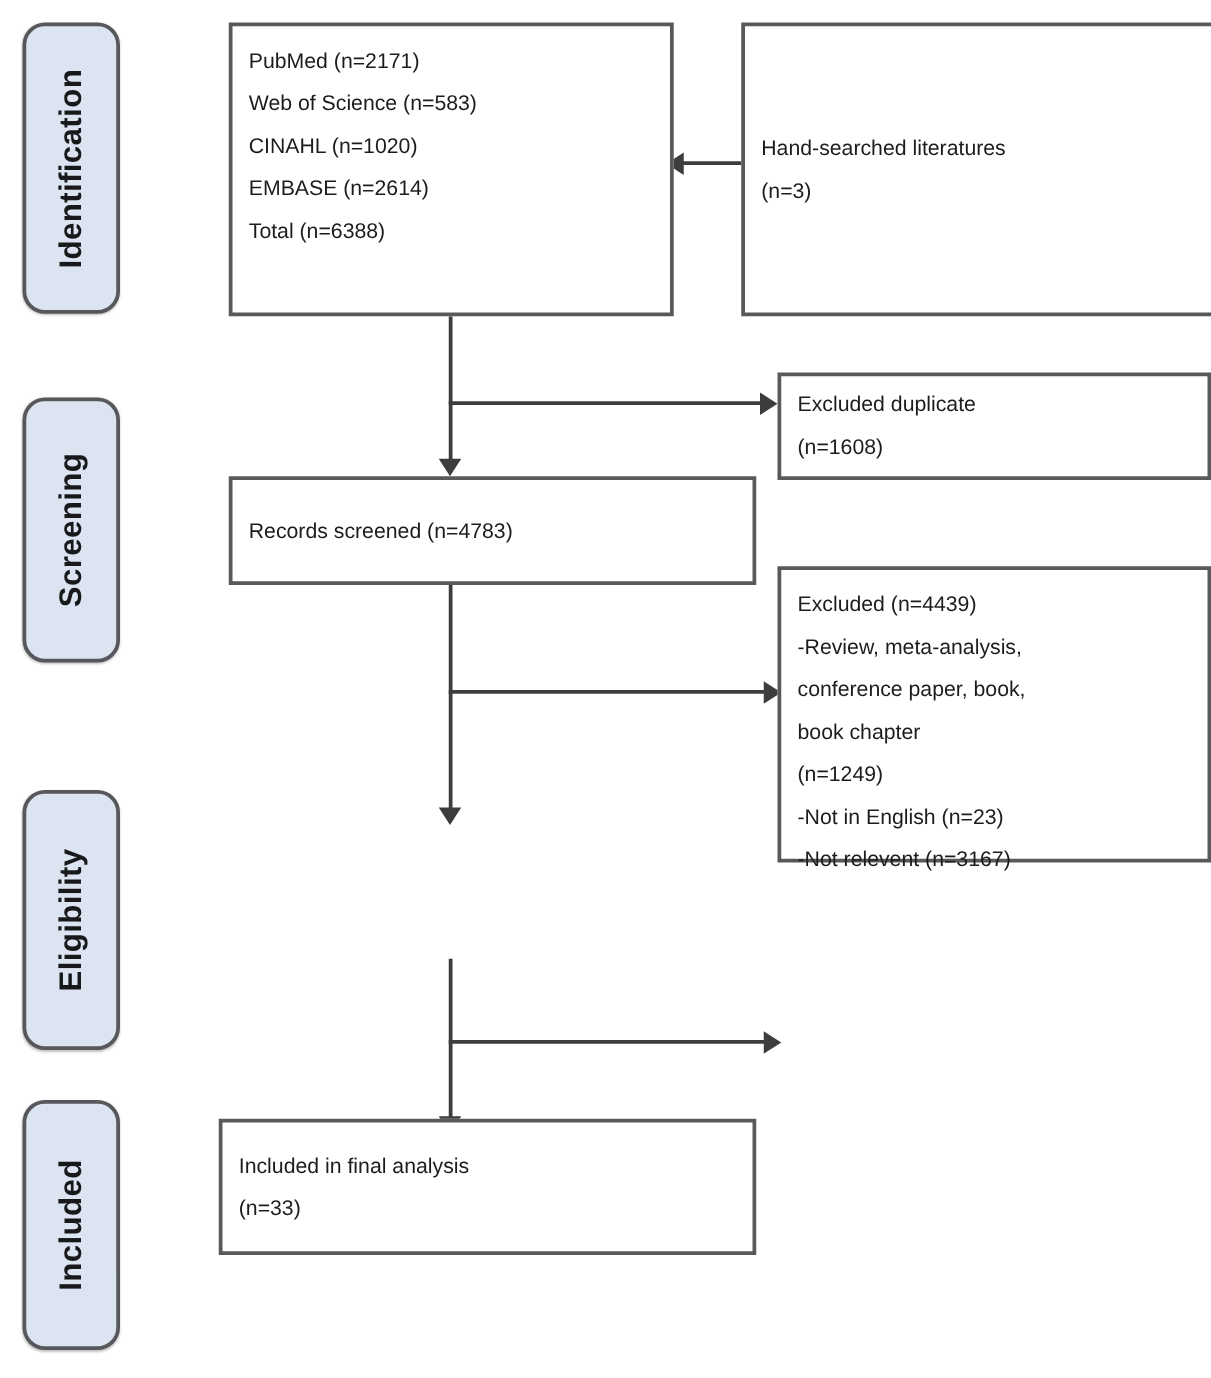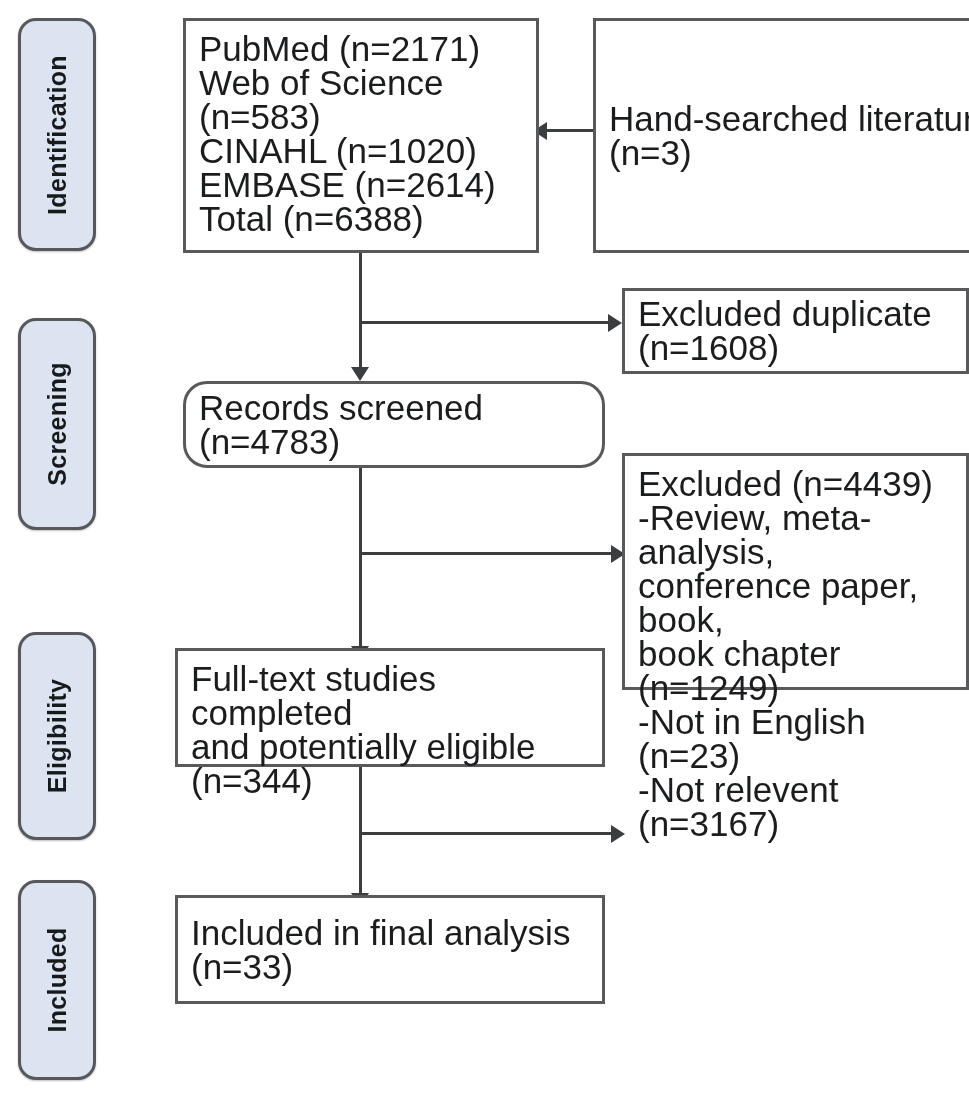--- a/index.html
+++ b/index.html
@@ -51,7 +51,7 @@
     left: 13px;
     right: 6px;
     white-space: pre-wrap;
-    font-size: 35px;
+    font-size: 17px;
     line-height: 34px;
     color: #1b1c1e;
   }

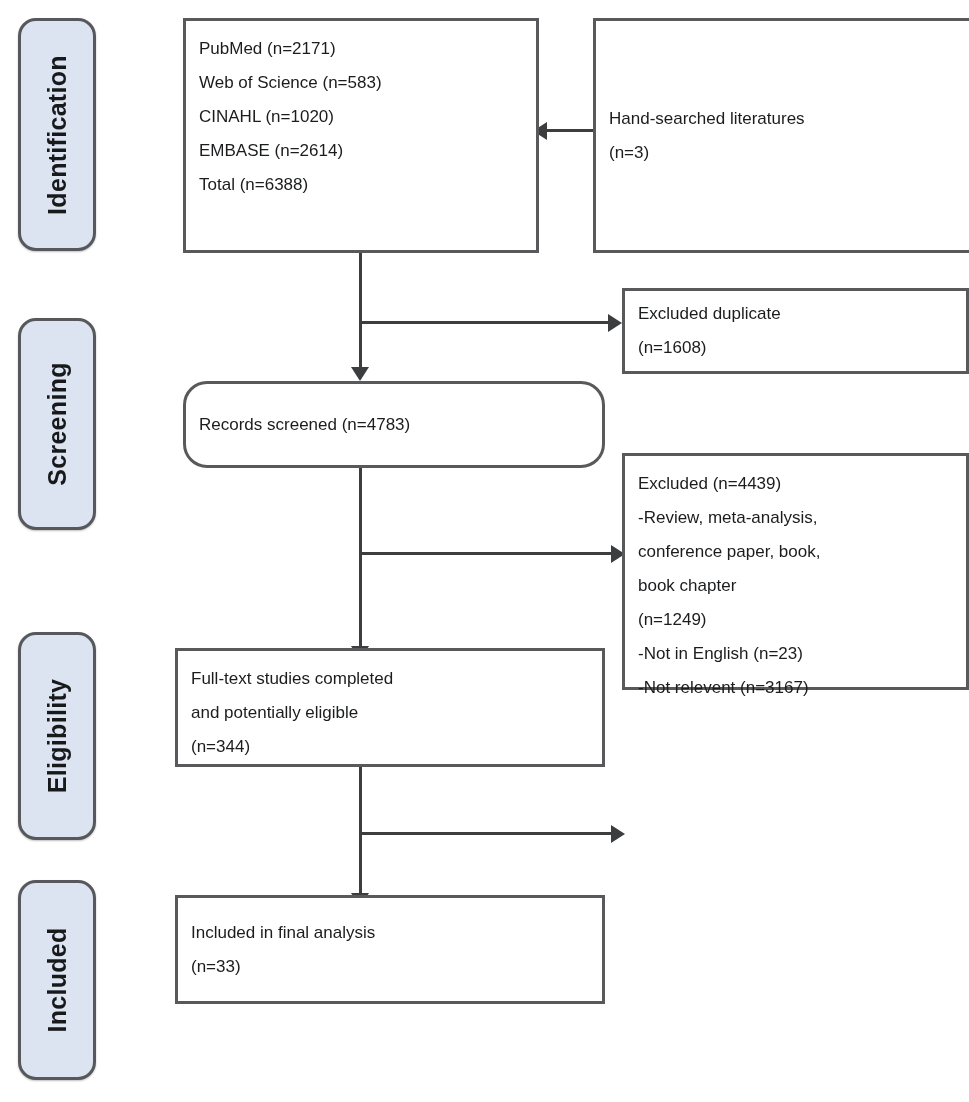--- a/index.html
+++ b/index.html
@@ -146,7 +146,7 @@
 (n=3)</div>
   </div>
 
-  <div class="flow-box" style="left:622px; top:288px; width:347px; height:86px;">
+  <div class="flow-box" style="left:622px; top:298px; width:347px; height:86px;">
     <div class="box-text mid">Excluded duplicate
 (n=1608)</div>
   </div>

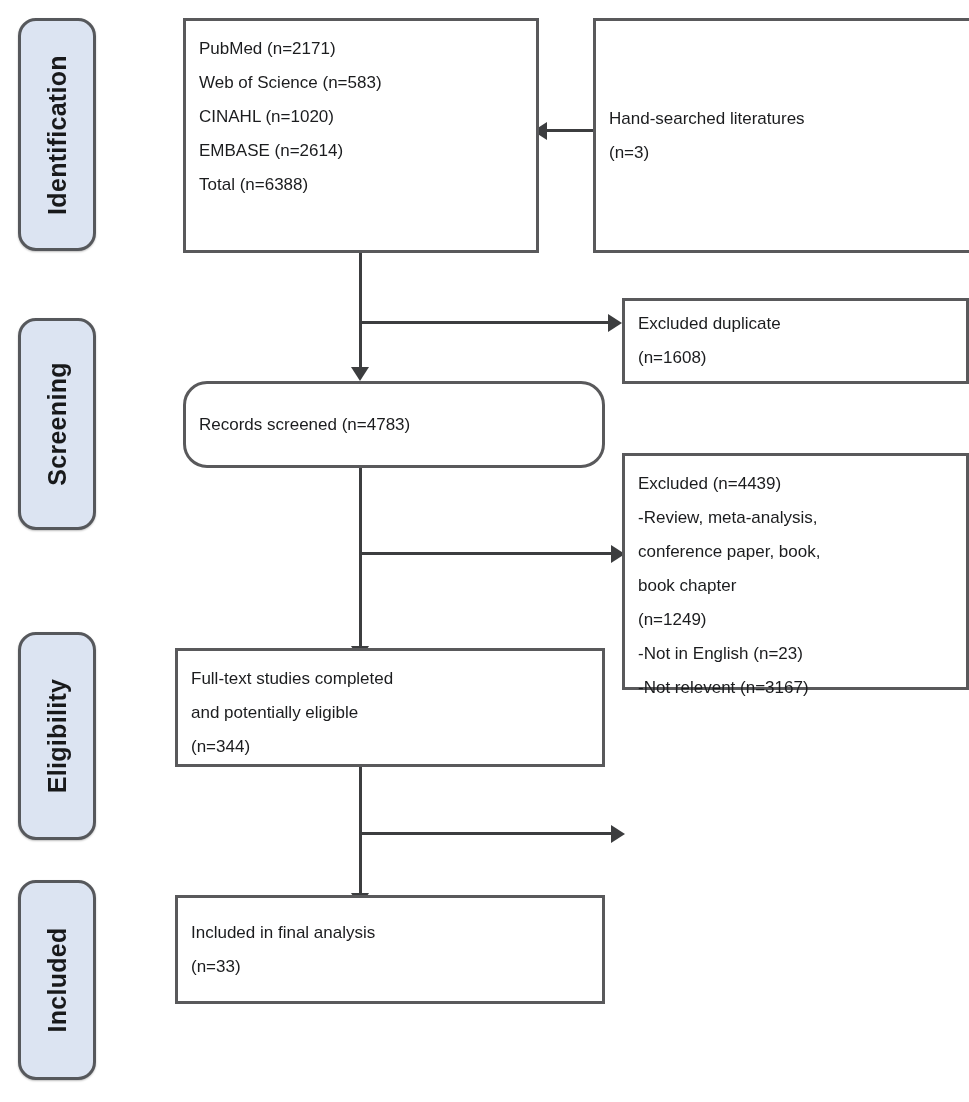--- a/index.html
+++ b/index.html
@@ -151,7 +151,7 @@
 (n=1608)</div>
   </div>
 
-  <div class="flow-box" style="left:183px; top:381px; width:422px; height:87px;border-radius:24px;">
+  <div class="flow-box" style="left:183px; top:381px; width:422px; height:87px;">
     <div class="box-text mid">Records screened (n=4783)</div>
   </div>
 

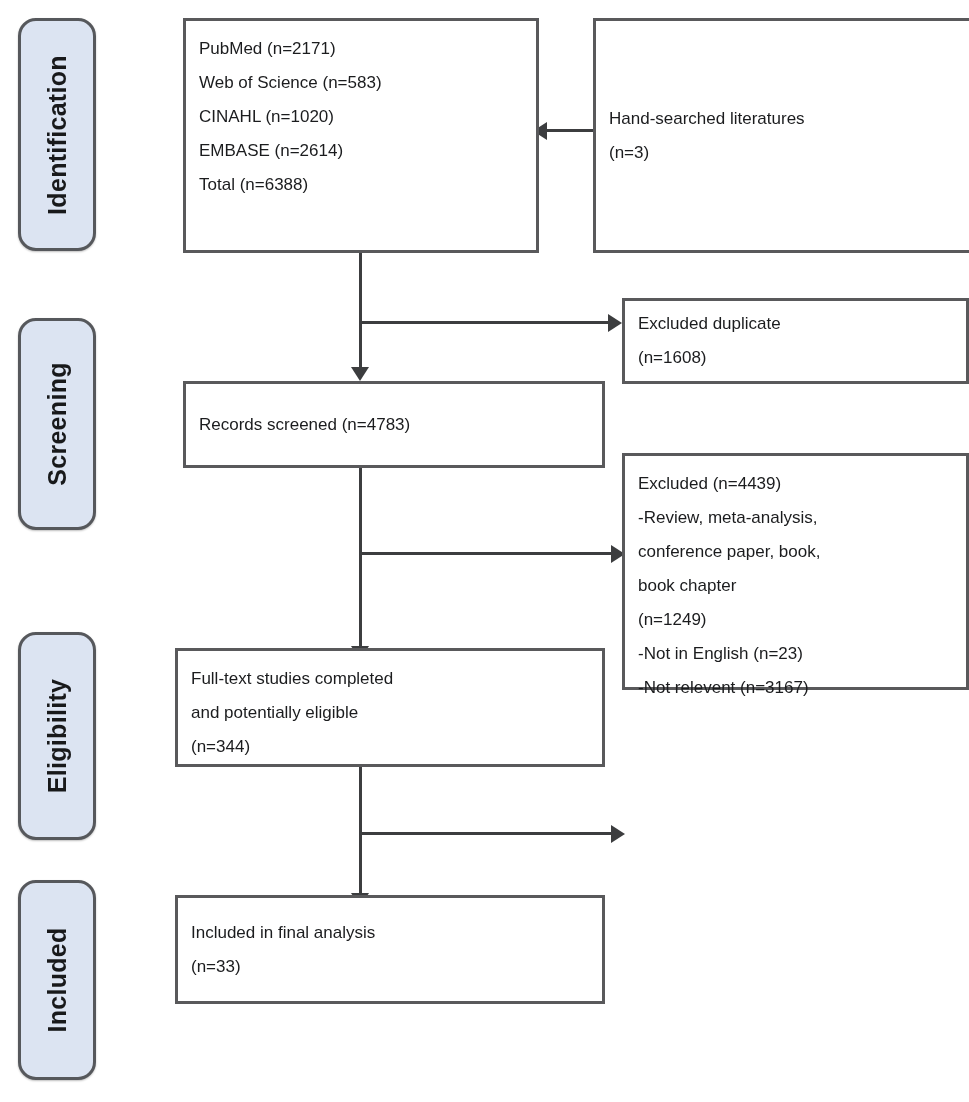--- a/index.html
+++ b/index.html
@@ -165,11 +165,6 @@
 -Not relevent (n=3167)</div>
   </div>
 
-  <div class="flow-box" style="left:175px; top:648px; width:430px; height:119px;">
-    <div class="box-text topset">Full-text studies completed
-and potentially eligible
-(n=344)</div>
-  </div>
 
 
   <div class="flow-box" style="left:175px; top:895px; width:430px; height:109px;">

